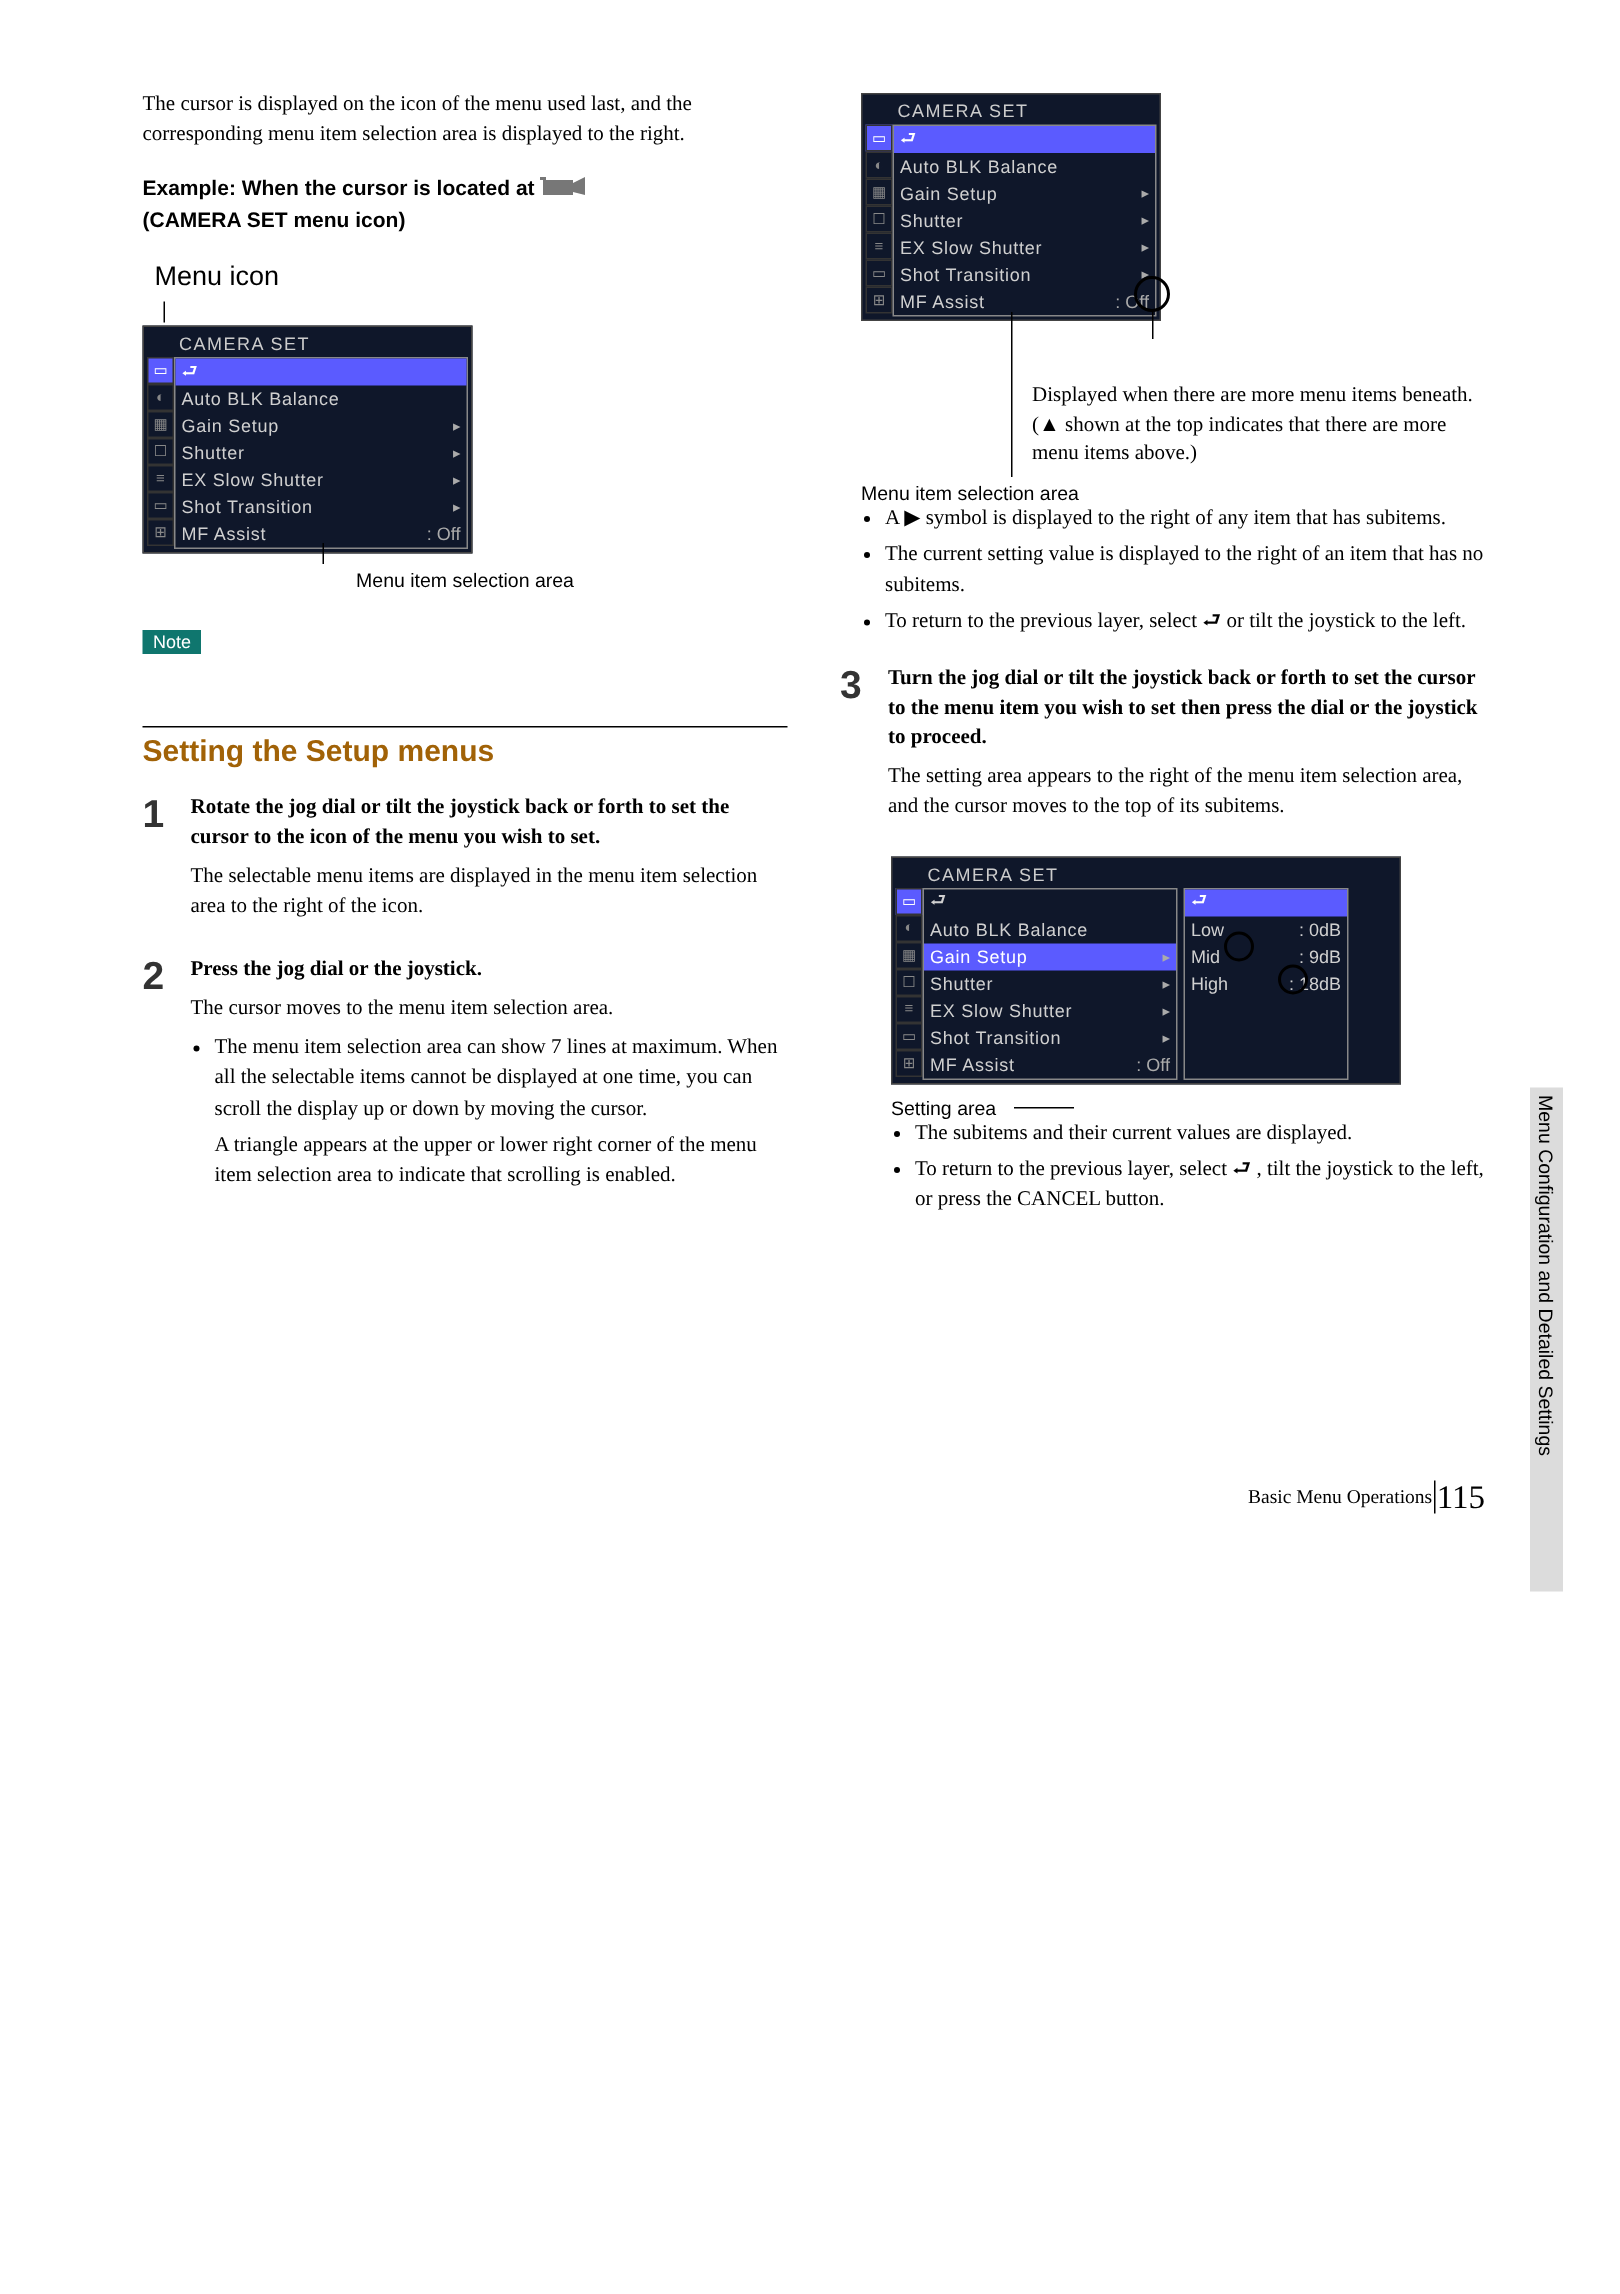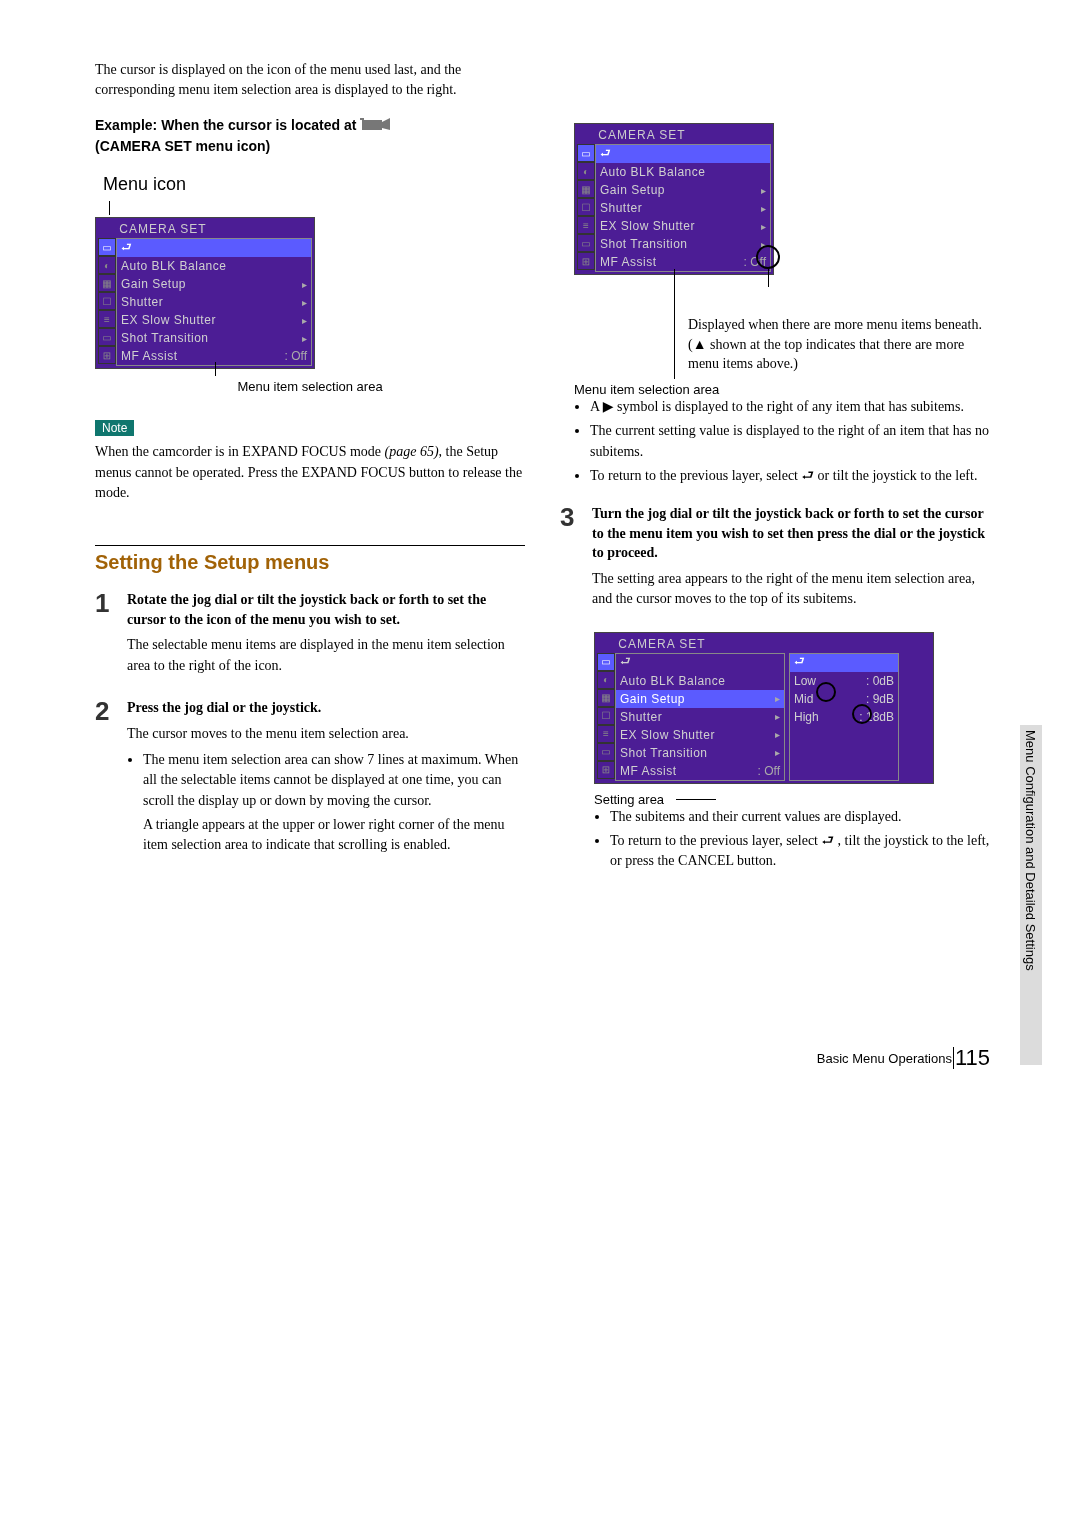--- a/index.html
+++ b/index.html
@@ -50,7 +50,7 @@
   }
   
   .menu-screenshot {
-    background: #4c1d95;
+    background: #0f172a;
     color: #d0d0d0;
     font-family: Arial, Helvetica, sans-serif;
     font-size: 12px;

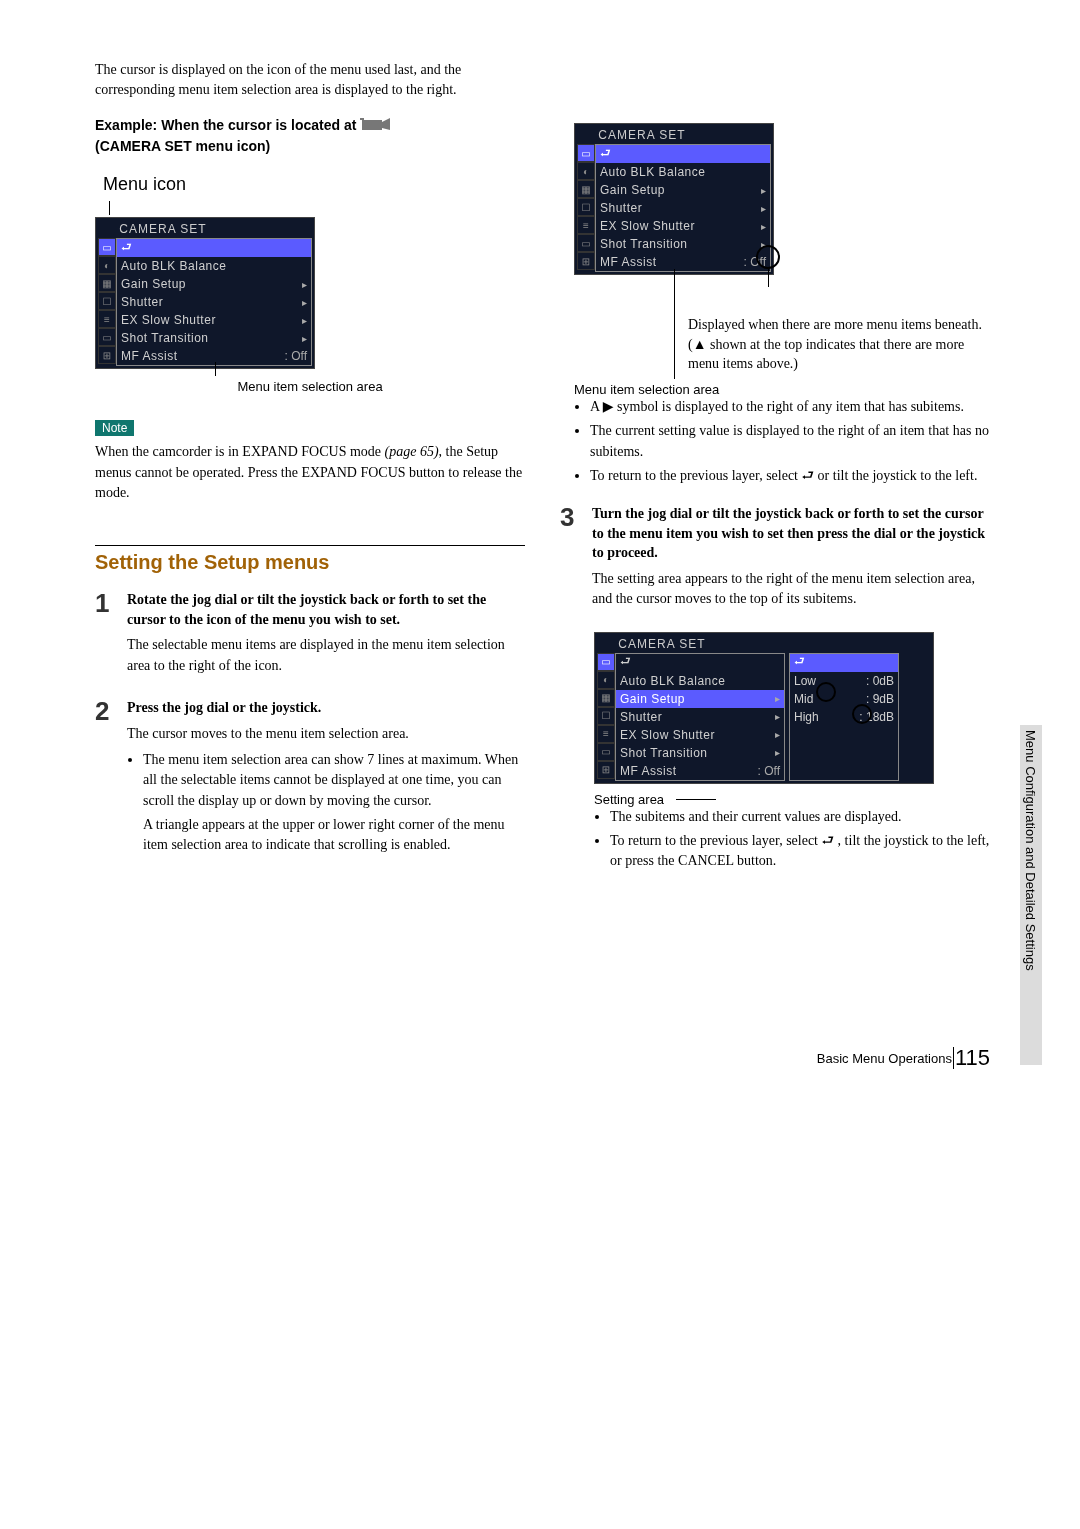--- a/index.html
+++ b/index.html
@@ -328,9 +328,6 @@
     <div class="selection-label">Menu item selection area</div>
 
     <div class="note-badge">Note</div>
-    <p class="note-text">
-      <span>When the camcorder is in EXPAND FOCUS mode </span><span class="italic">(page 65)</span><span>, the Setup menus cannot be operated. Press the EXPAND FOCUS button to release the mode.</span>
-    </p>
 
     <h2 class="section-heading">Setting the Setup menus</h2>
 

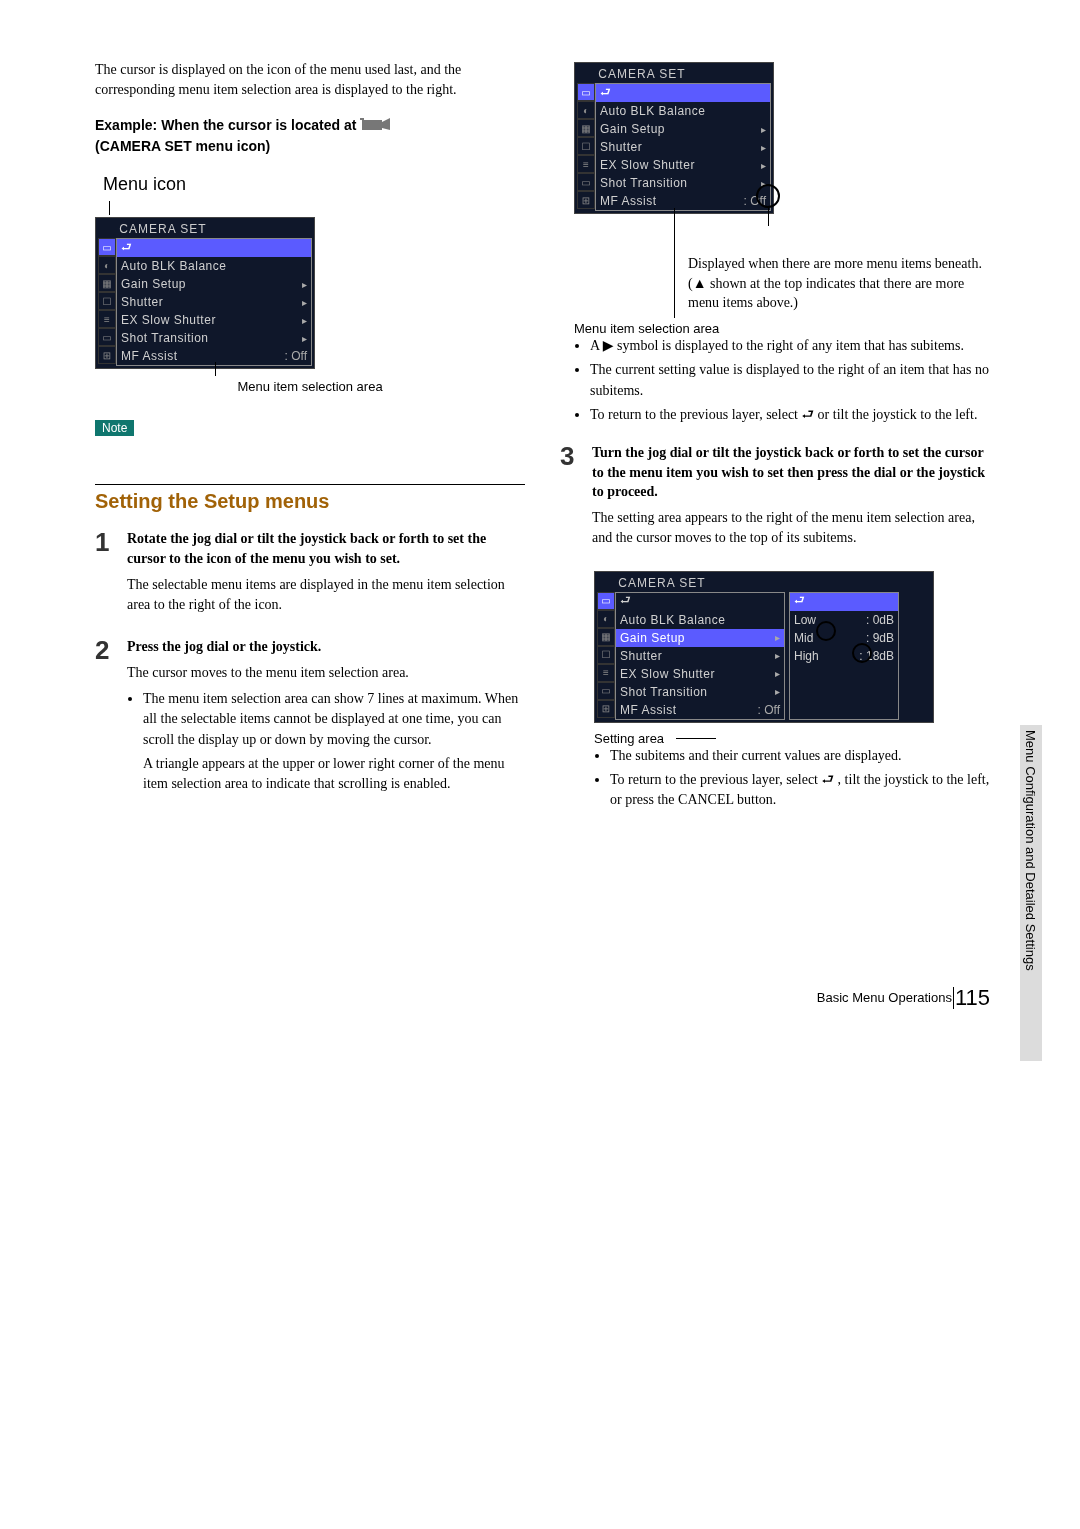--- a/index.html
+++ b/index.html
@@ -228,7 +228,7 @@
     align-items: center;
     gap: 1px;
     margin-top: 170px;
-    font-family: Liberation Sans, sans-serif;
+    font-family: Liberation Serif, serif;
     font-size: 13px;
   }
   .footer-divider {

